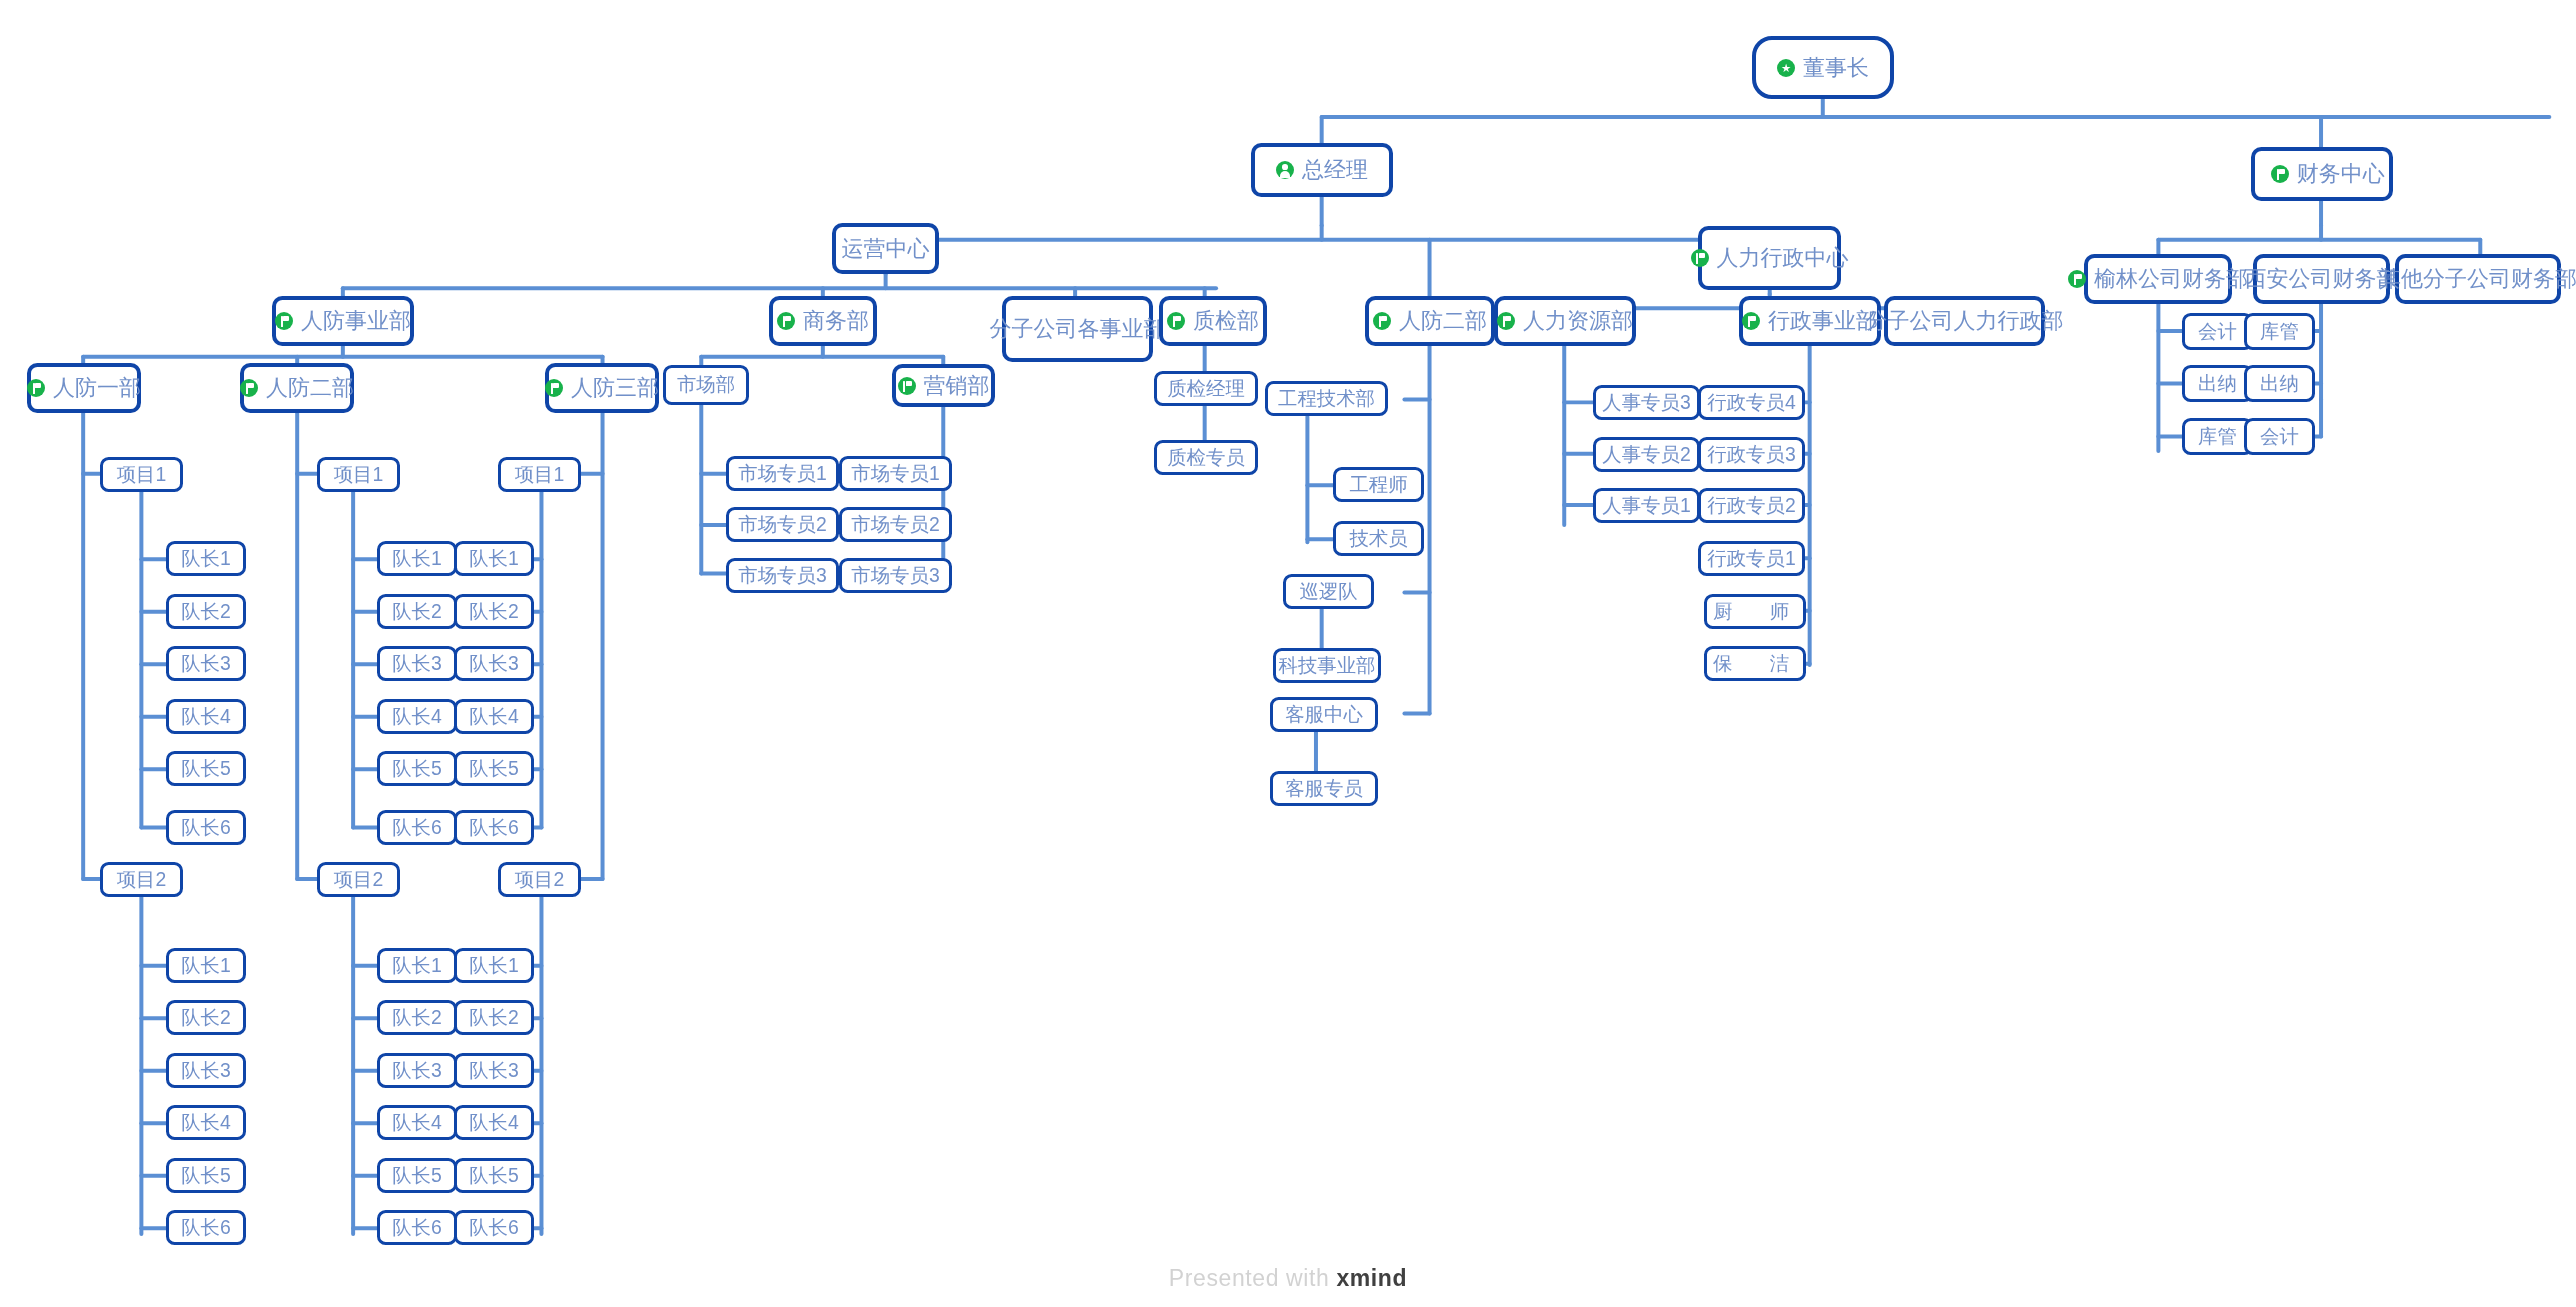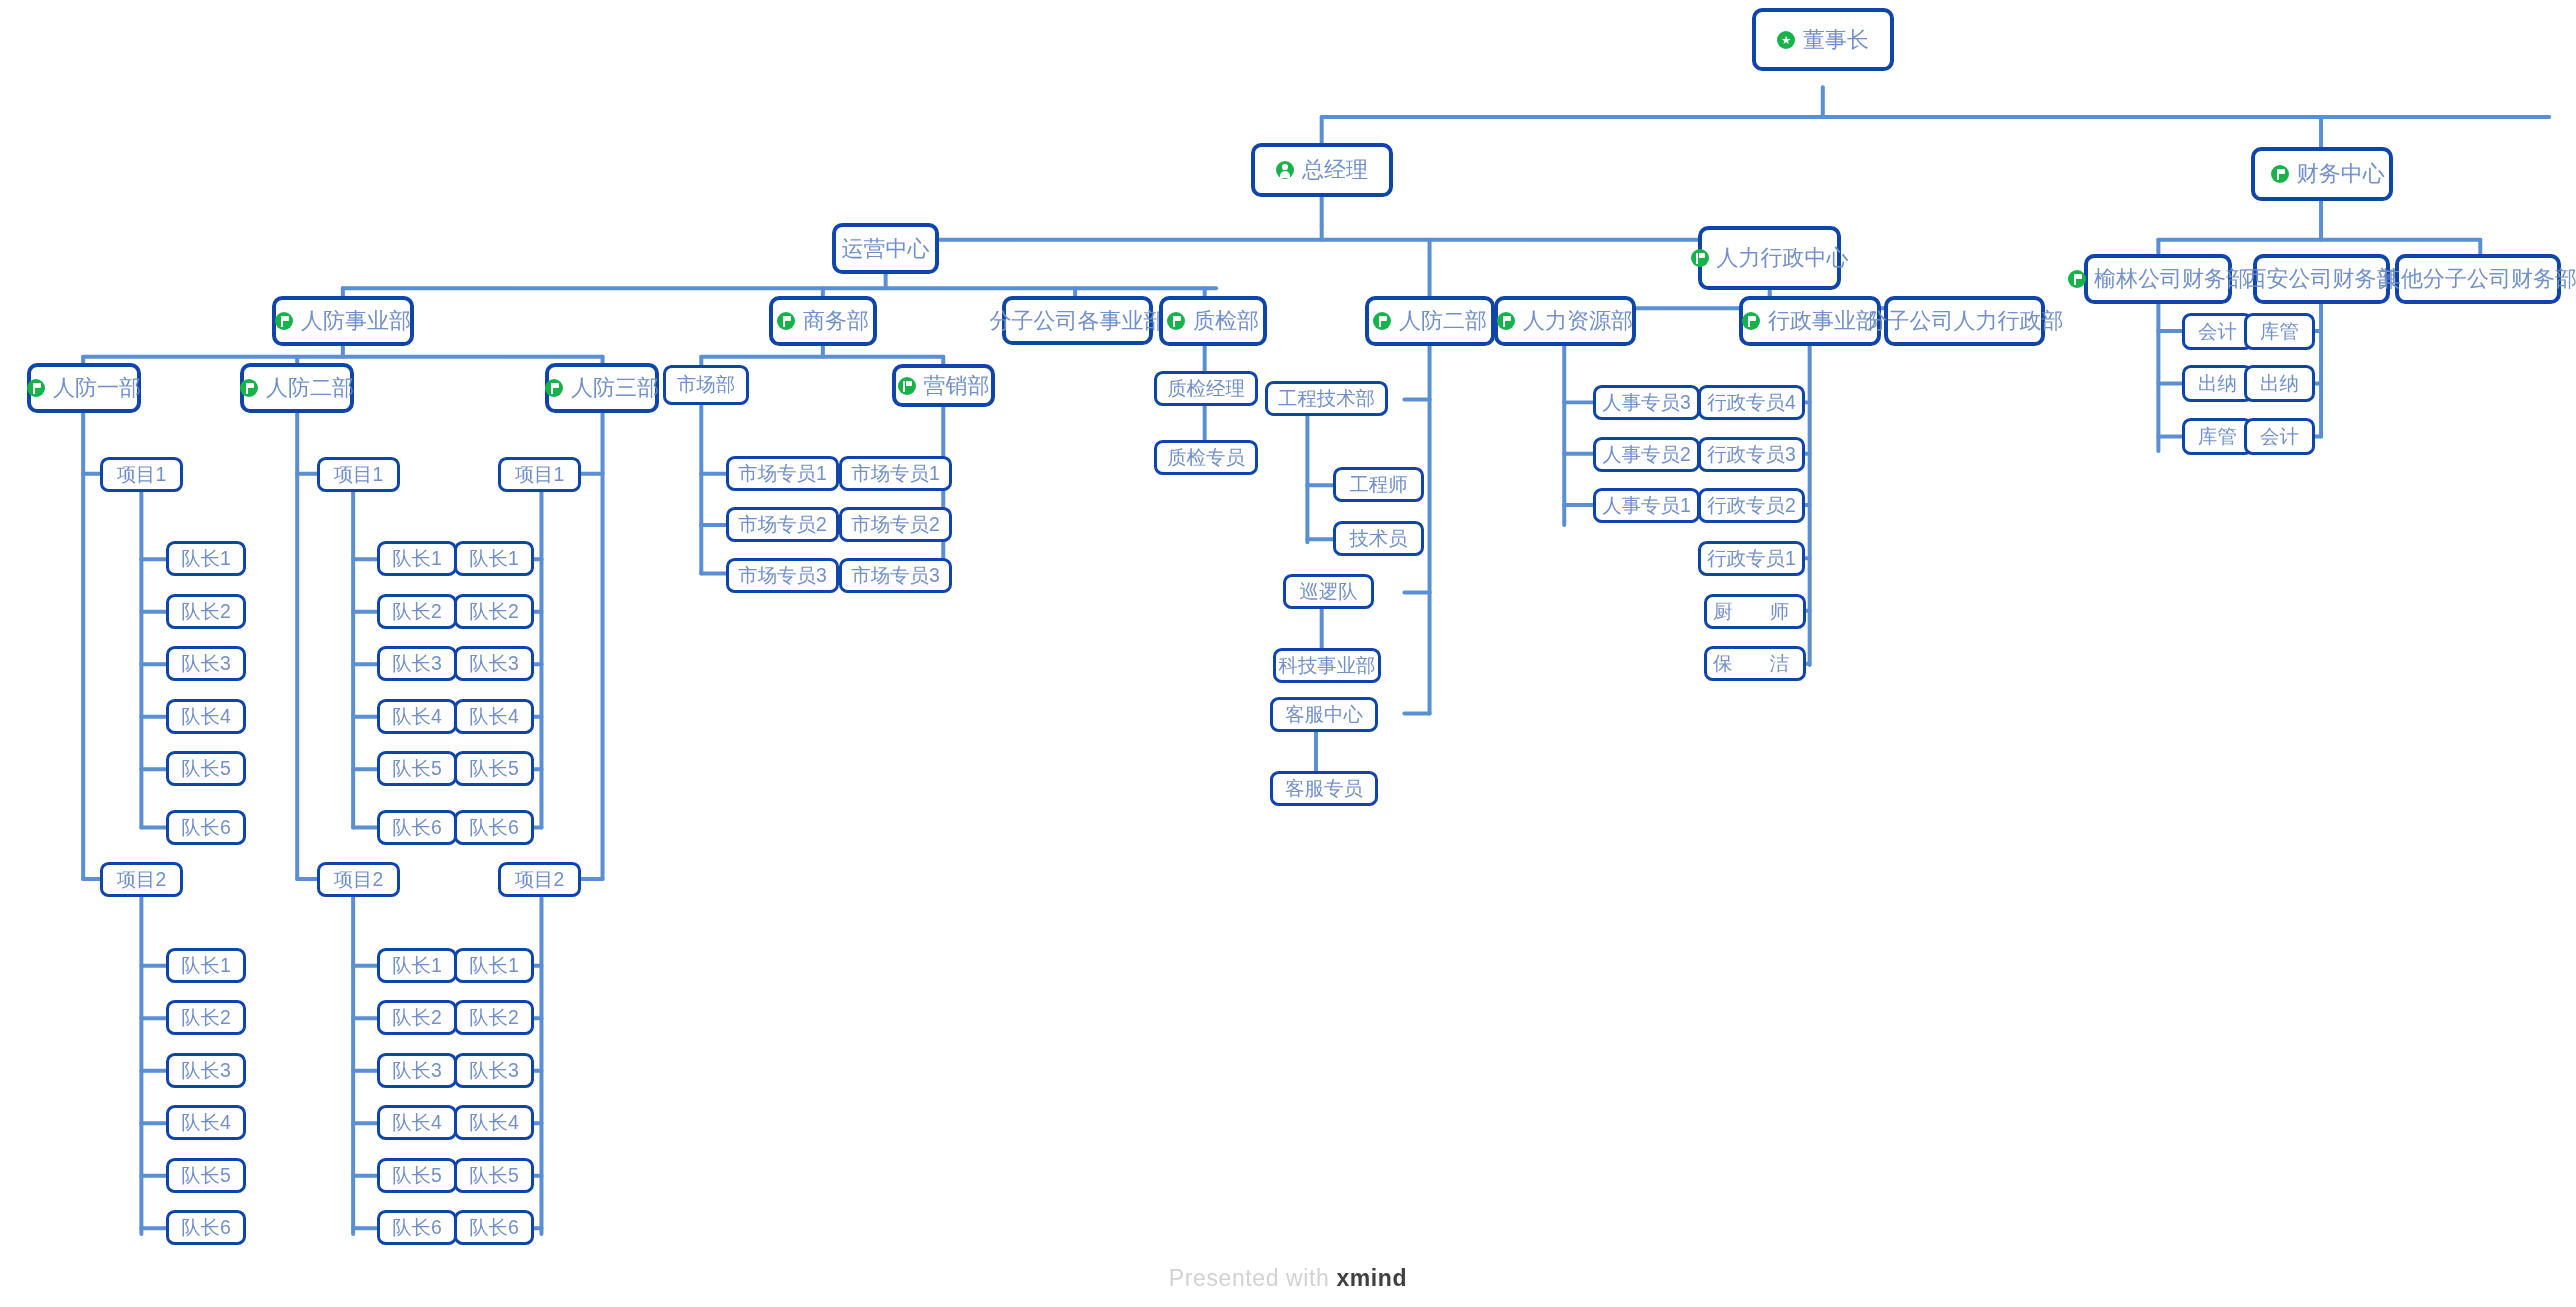--- a/index.html
+++ b/index.html
@@ -240,7 +240,7 @@
   </g>
 </svg>
 
-<div class="node" style="left:1752px;top:8px;width:142px;height:63px;">
+<div class="node" style="left:1752px;top:36px;width:142px;height:63px;border-radius:20px;">
   <span class="star"></span>
   <span class="label">董事长</span>
 </div>

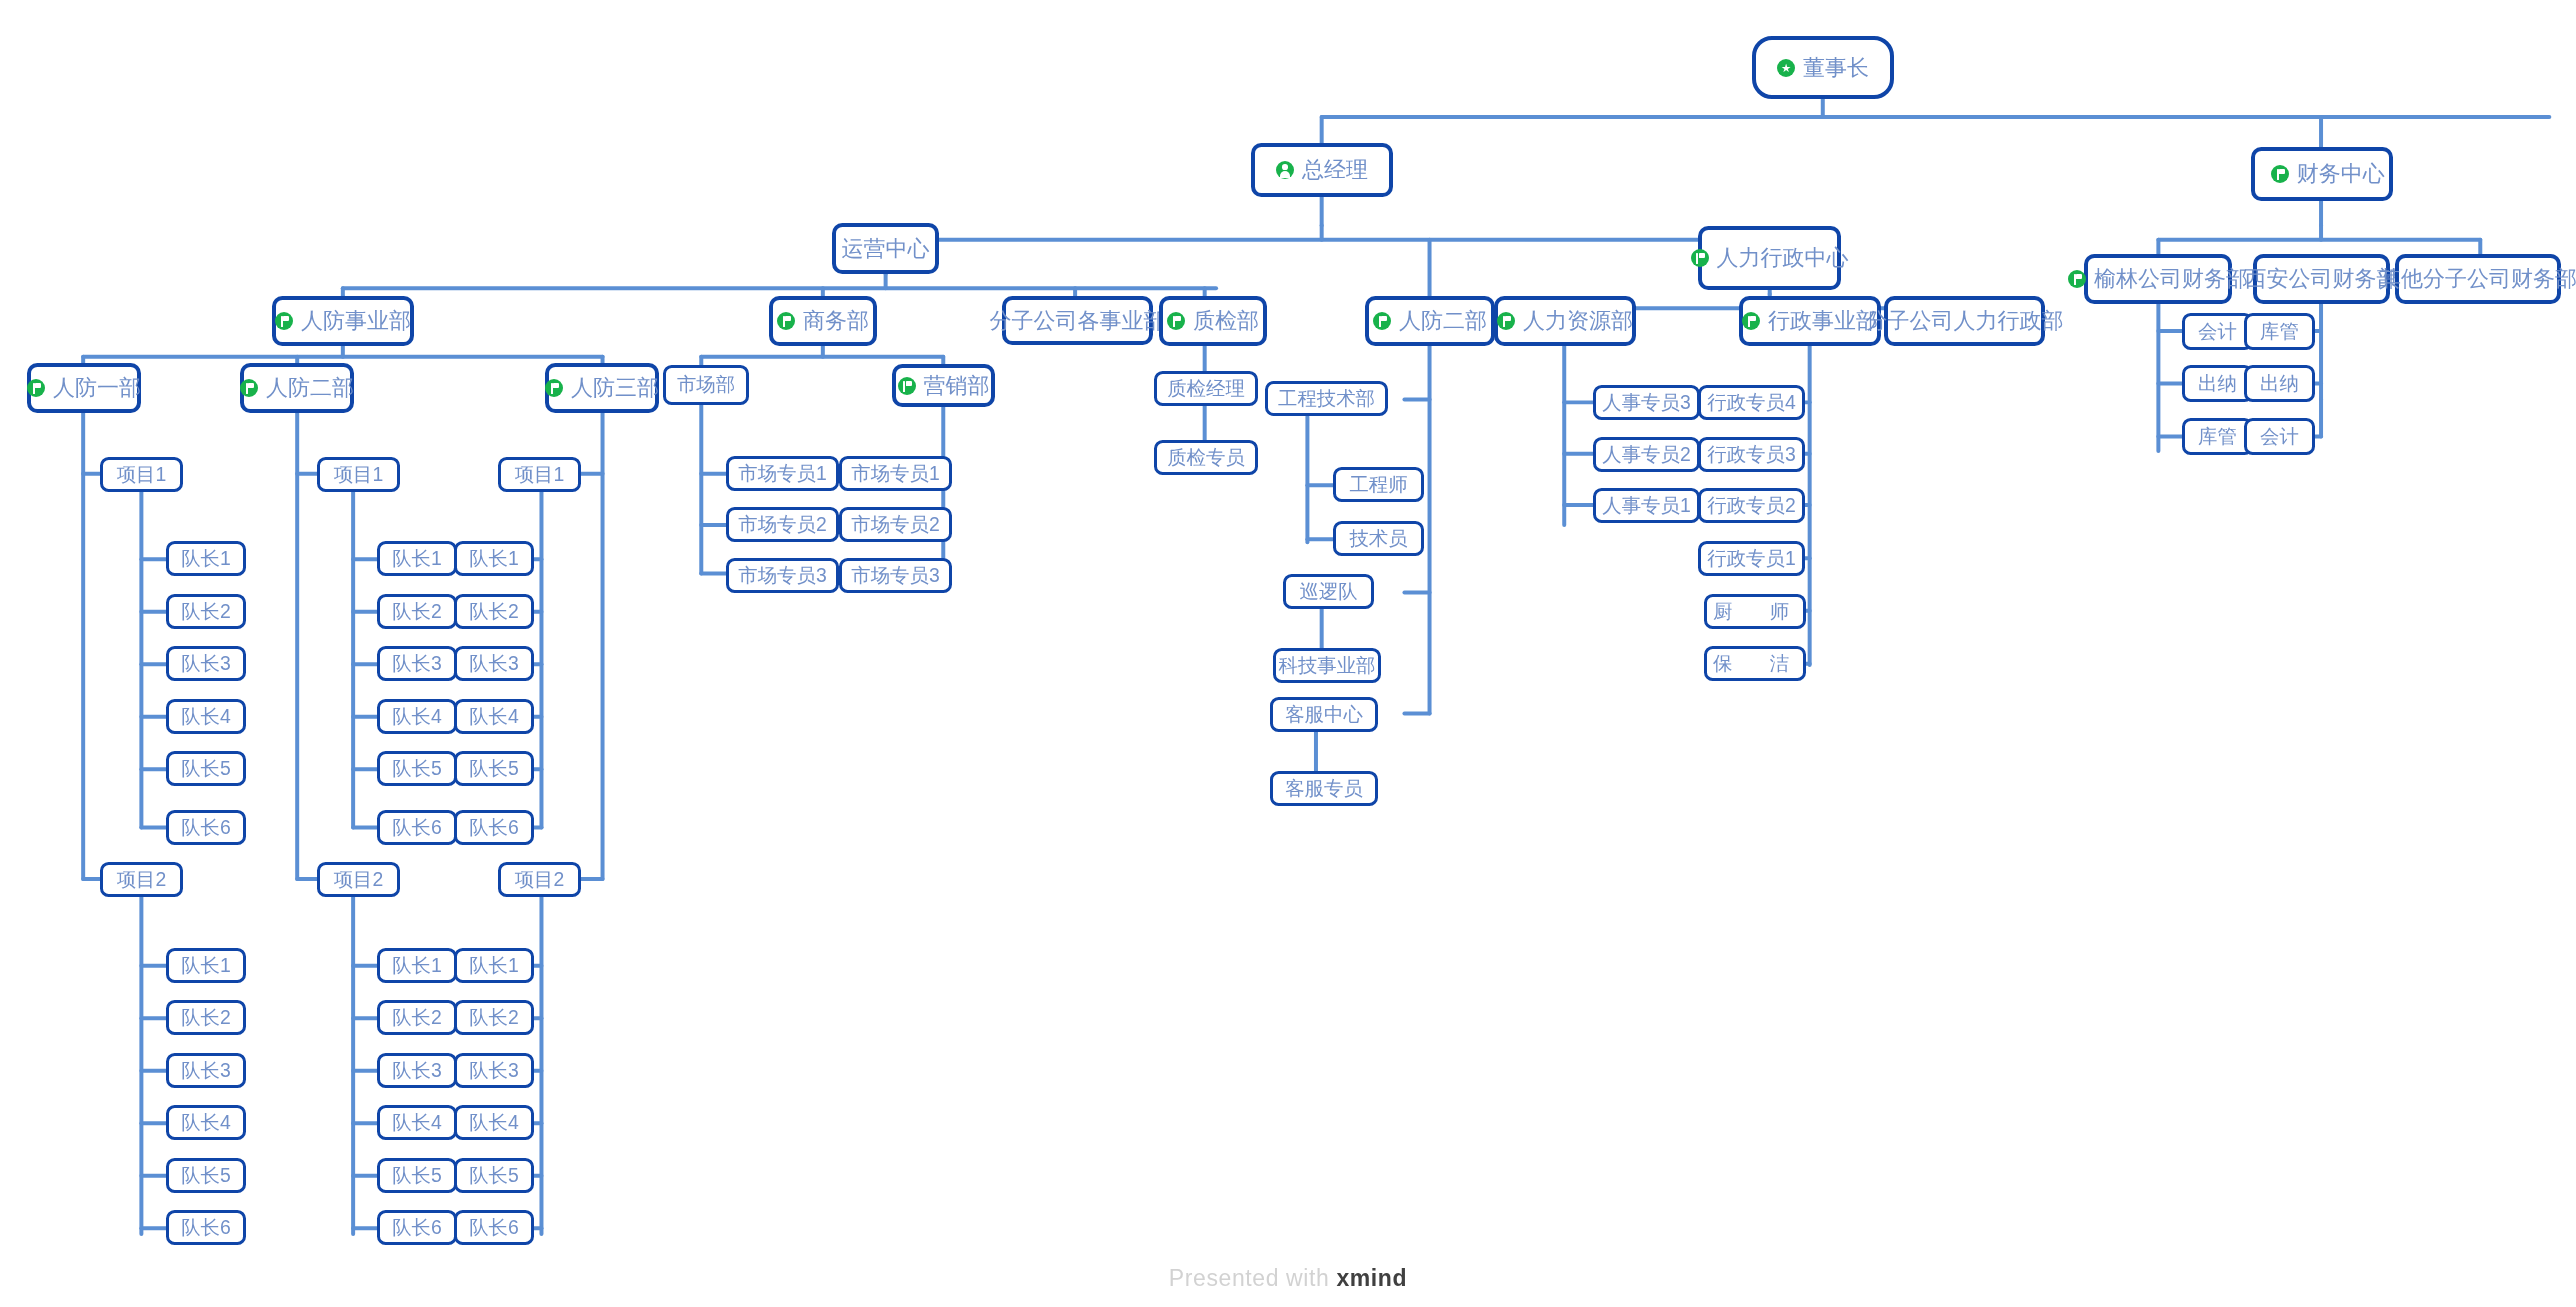--- a/index.html
+++ b/index.html
@@ -303,7 +303,7 @@
   <span class="flag"></span>
   <span class="label">商务部</span>
 </div>
-<div class="node" style="left:1002px;top:296px;width:151px;height:49px;">
+<div class="node" style="left:1002px;top:296px;width:151px;height:66px;">
   <span class="label">分子公司各事业部</span>
 </div>
 <div class="node" style="left:1159px;top:296px;width:108px;height:50px;">

